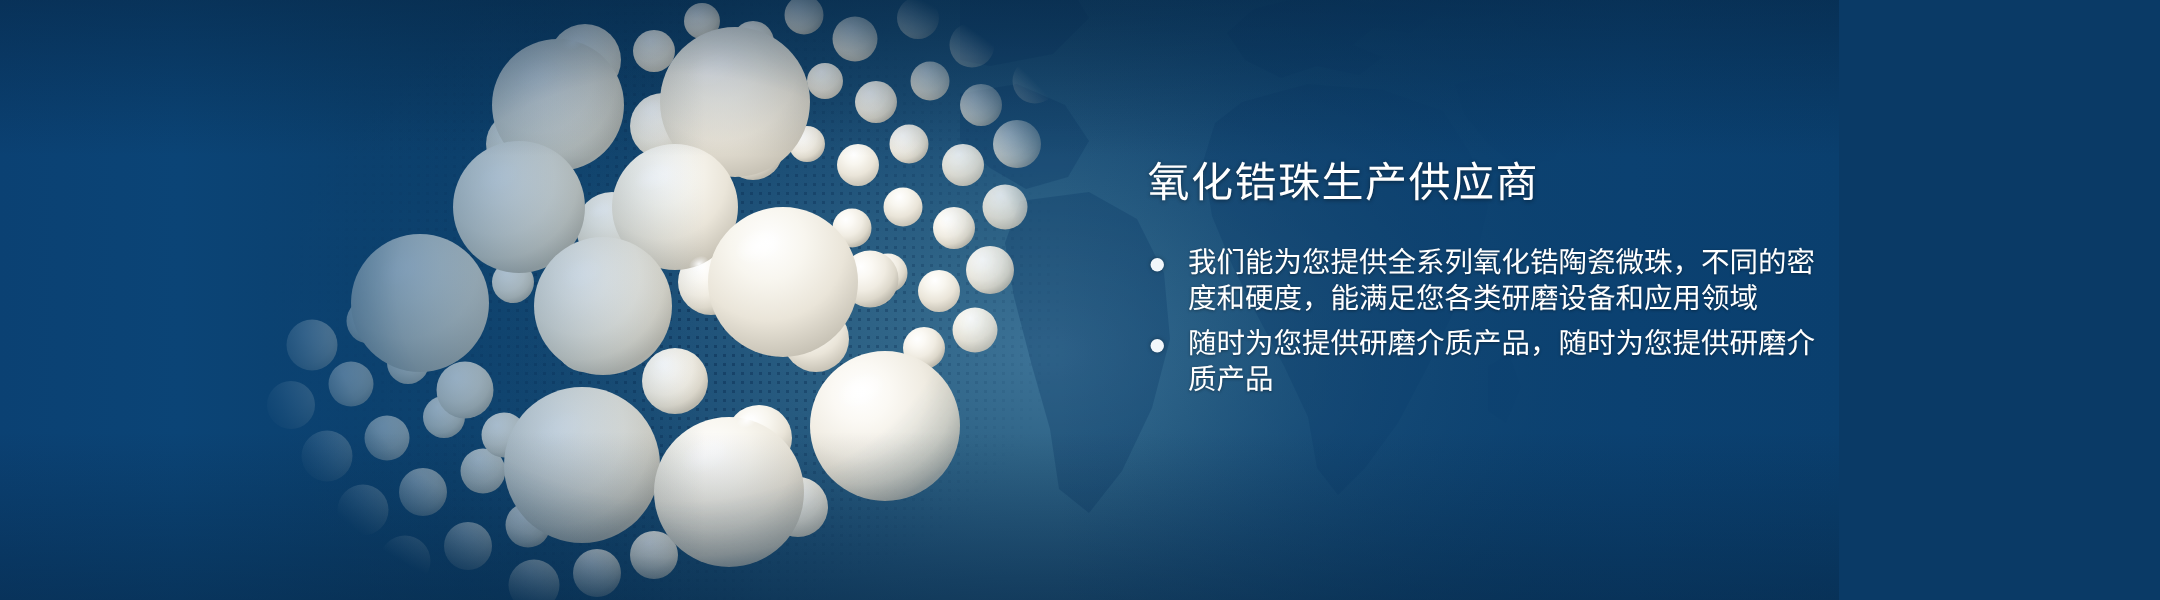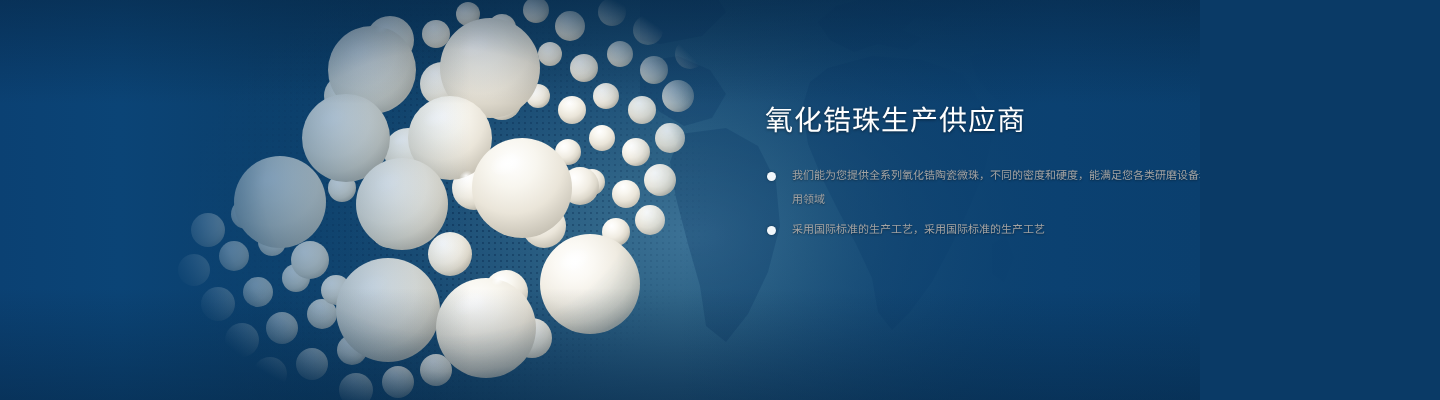--- a/index.html
+++ b/index.html
@@ -13,8 +13,9 @@
     width: 1200px;
     height: 400px;
     overflow: hidden;
-    font-family: Liberation Mono, monospace;
+    font-family: Liberation Serif, serif;
     background: #0b3f6f;
+    padding-left: 26px;
   }
 
   

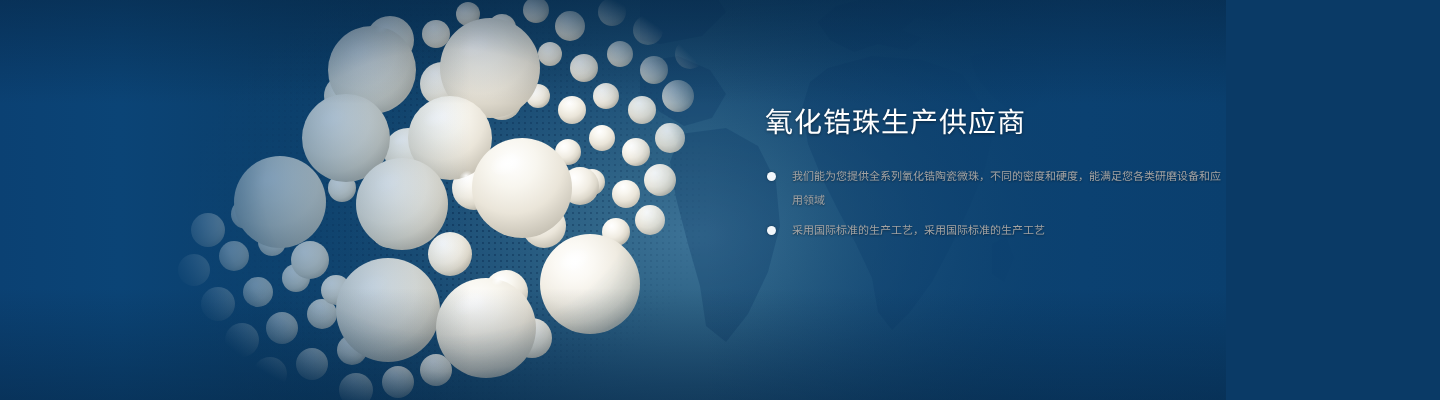--- a/index.html
+++ b/index.html
@@ -135,9 +135,9 @@
     position: relative;
     padding-left: 27px;
     margin-bottom: 6px;
-    font-size: 11px;
+    font-size: 19px;
     line-height: 24px;
-    color: #a3a3a3;
+    color: #ffffff;
     text-shadow: 0 1px 2px rgba(0,0,0,0.40);
   }
   .bullet:last-child { margin-bottom: 0; }

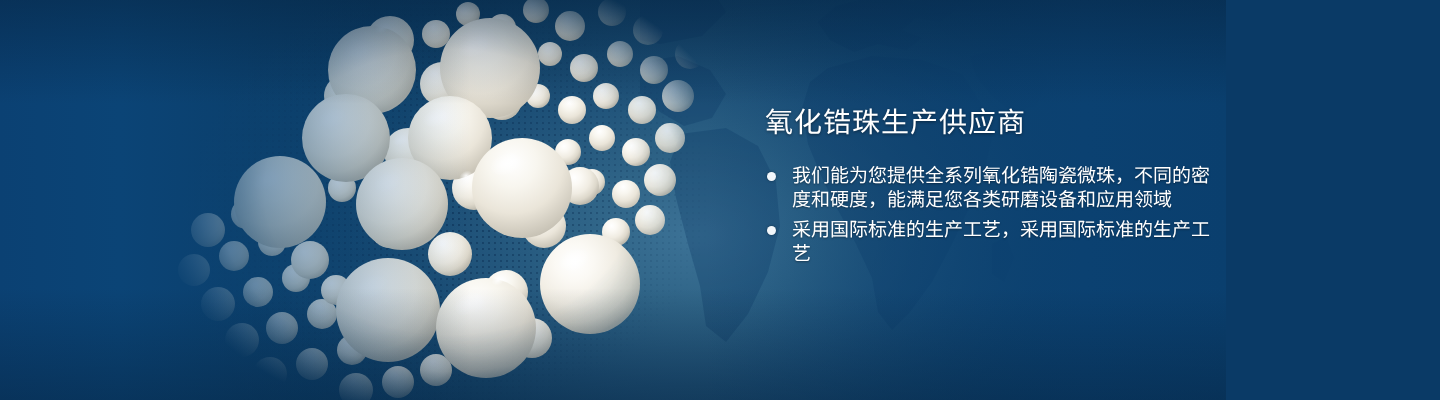--- a/index.html
+++ b/index.html
@@ -353,7 +353,7 @@
       </li>
       <li class="bullet">
         <span class="dot"></span>
-        <span class="bullet-text">采用国际标准的生产工艺，采用国际标准的生产工艺</span>
+        <span class="bullet-text">随时为您提供研磨介质产品，随时为您提供研磨介质产品</span>
       </li>
     </ul>
   </div>

